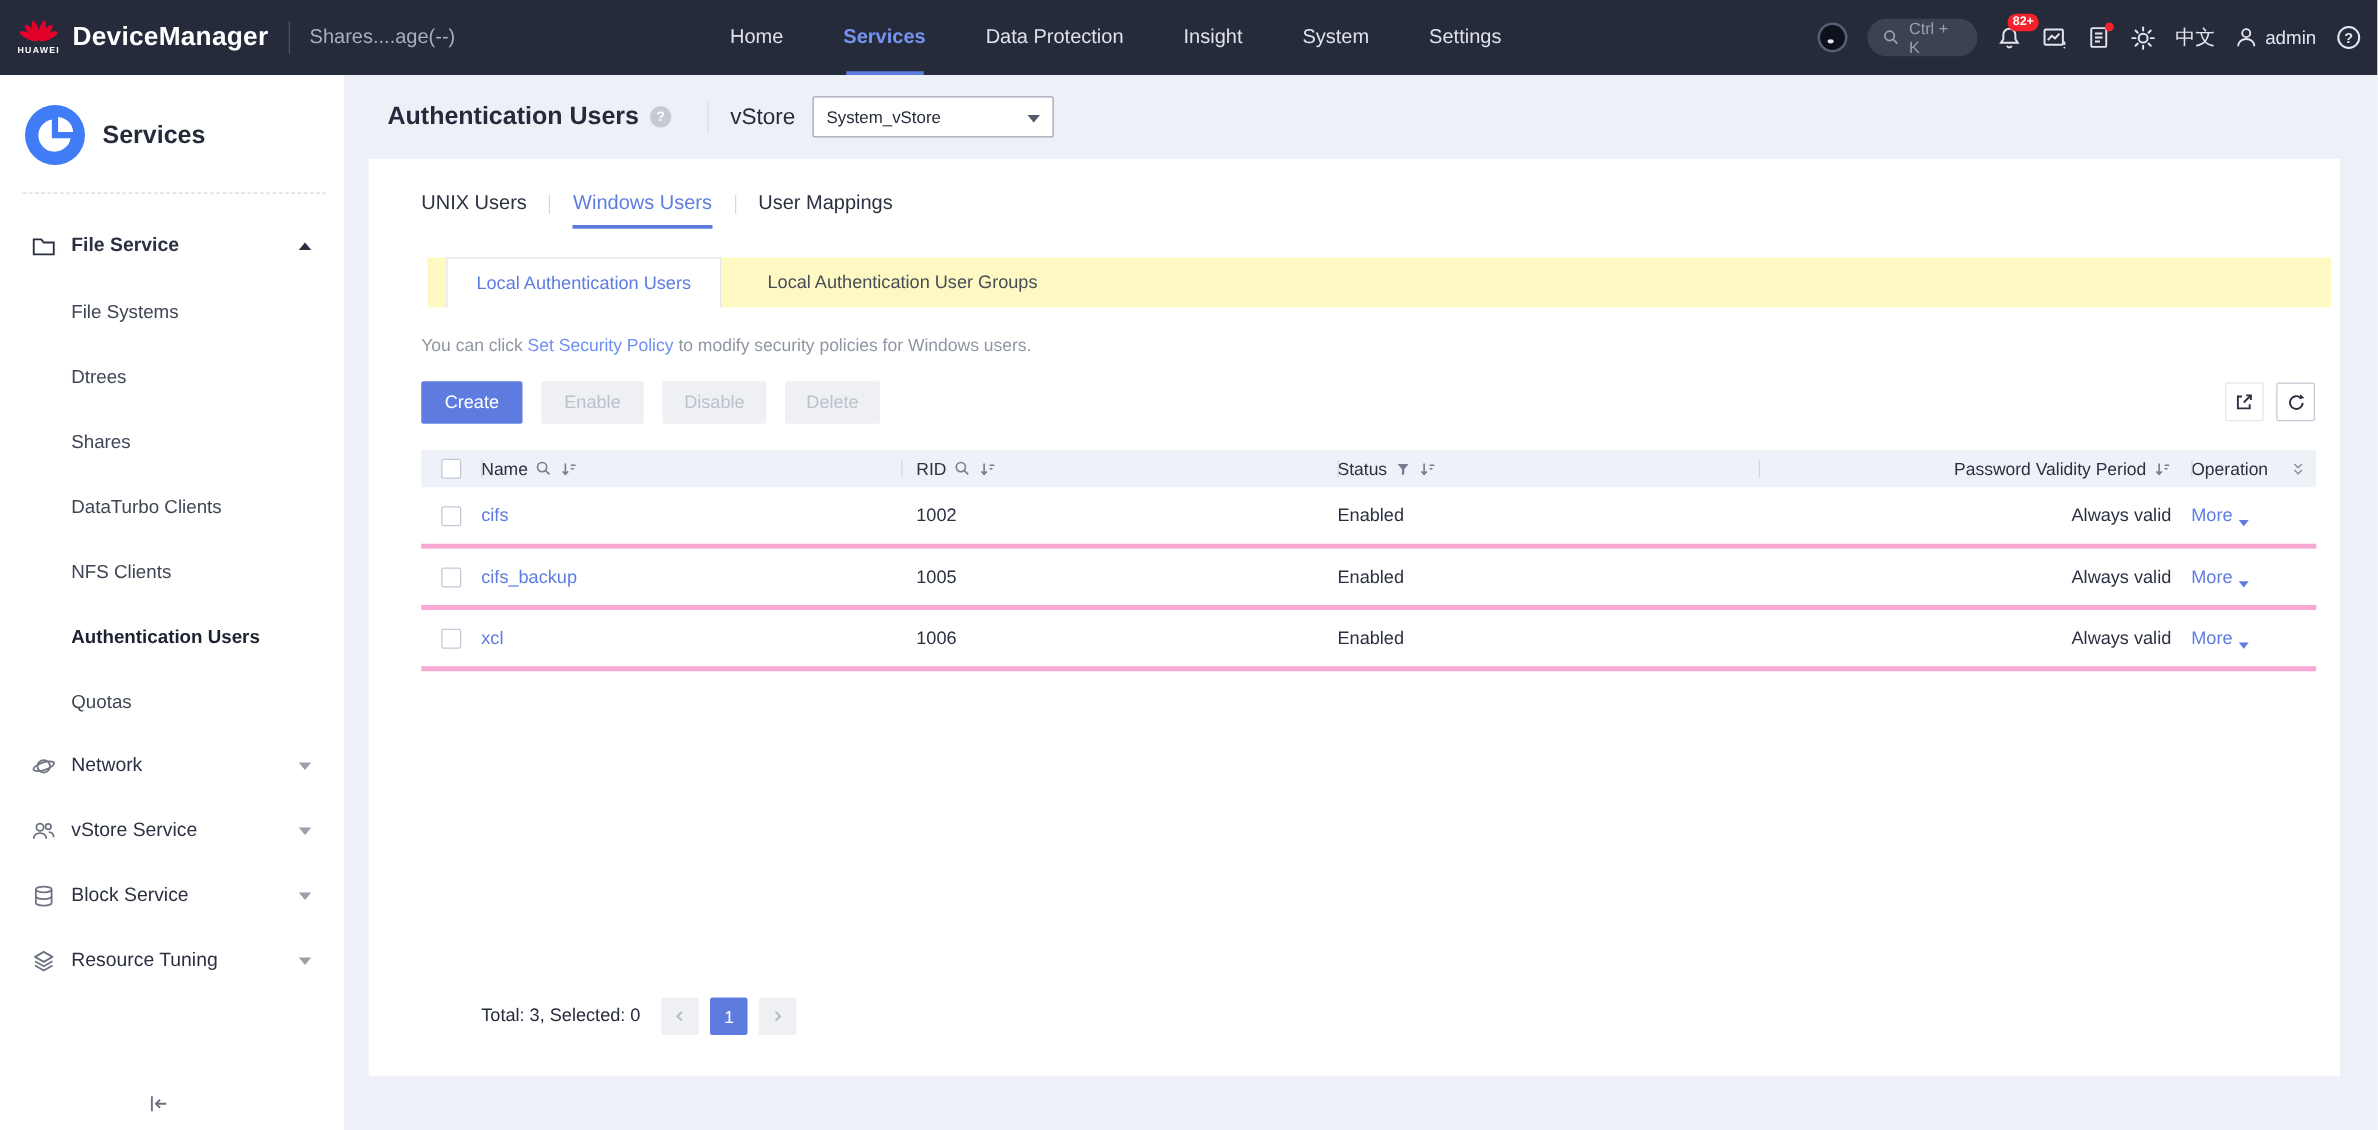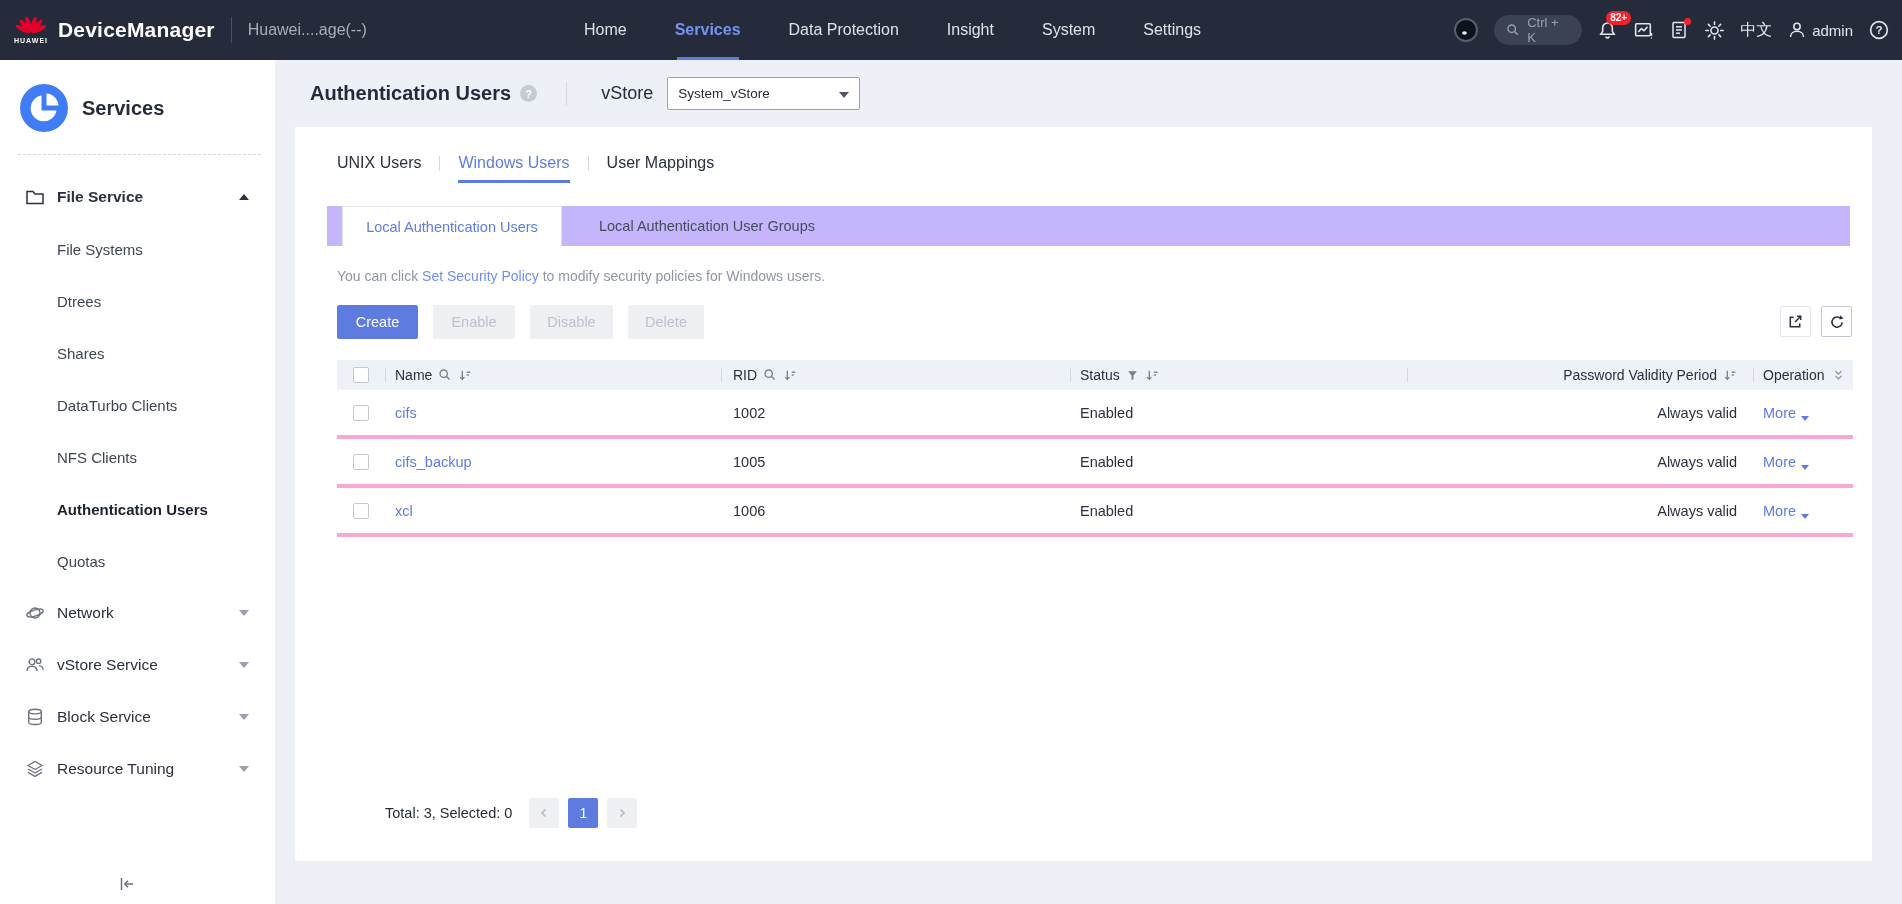--- a/index.html
+++ b/index.html
@@ -128,7 +128,7 @@
       </div>
       <span class="brand">DeviceManager</span>
       <span class="nav-divider"></span>
-      <span class="device">Huawei....age(--)</span>
+      <span class="device">Shares....age(--)</span>
     </div>
 
     <nav class="nav-menu">

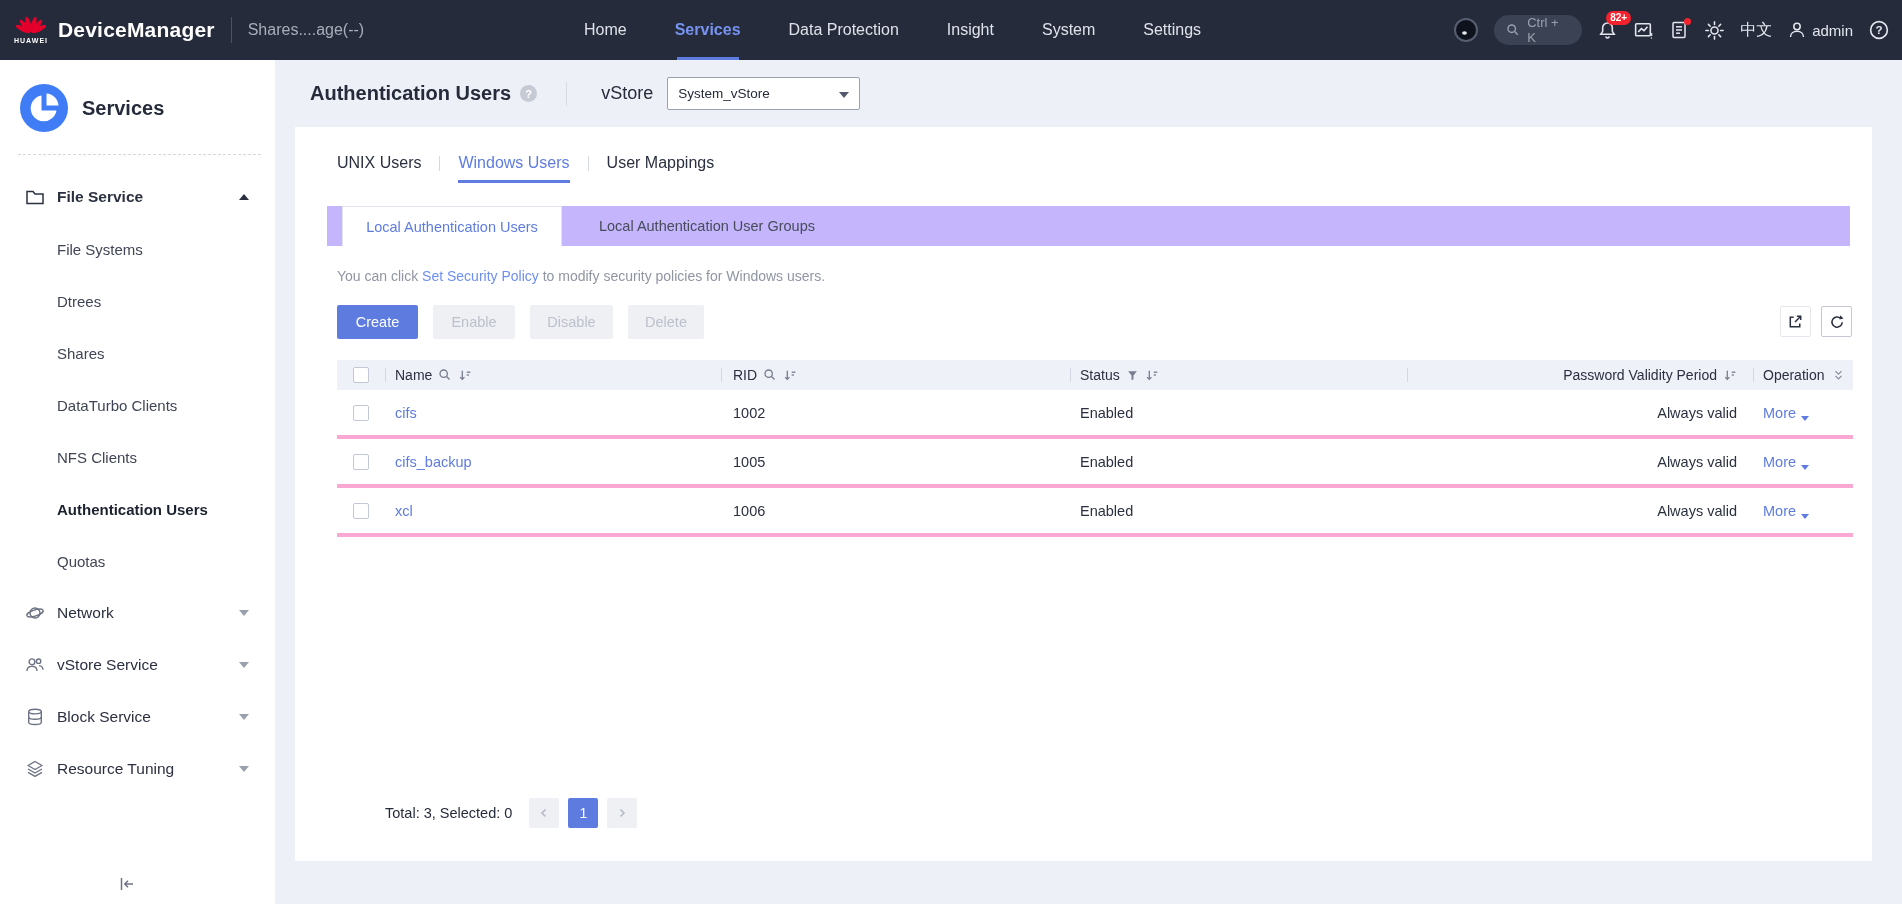--- a/index.html
+++ b/index.html
@@ -52,7 +52,7 @@
   .info-icon { width:17px; height:17px; border-radius:50%; background:#c6cad4; color:#fff; font-size:11px; font-weight:bold; display:inline-flex; align-items:center; justify-content:center; margin-left:9px; }
   .info-icon::after { content:"?"; }
   .vdiv { width:1px; height:24px; background:#d8dbe4; margin-left:29px; }
-  .vlabel { margin-left:34px; font-size:18px; color:#252b3a; }
+  .vlabel { margin-left:17px; font-size:18px; color:#252b3a; }
   .vselect { position:relative; margin-left:14px; width:193px; height:33px; background:#fff; border:1px solid #9ba1ad; border-radius:2px; display:flex; align-items:center; padding:0 26px 0 10px; font-size:13.5px; color:#252b3a; cursor:pointer; }
   .vselect .caret { position:absolute; right:10px; top:14px; width:0; height:0; border-left:5px solid transparent; border-right:5px solid transparent; border-top:6px solid #52596b; }
 

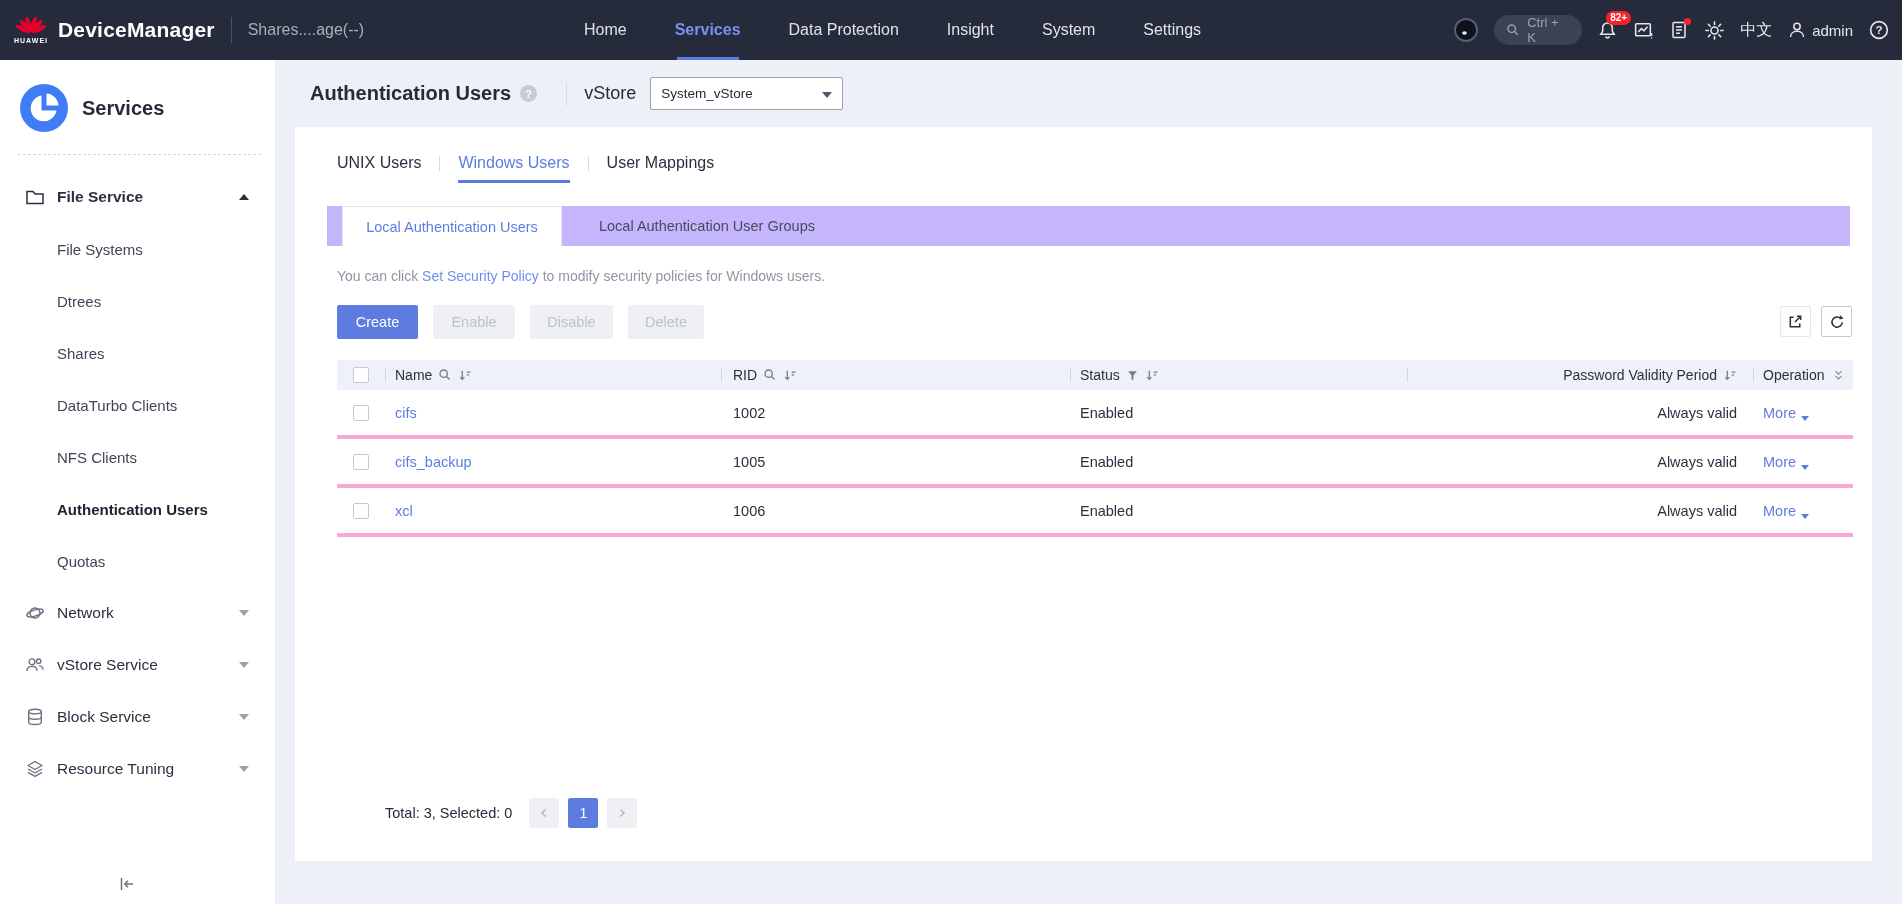--- a/index.html
+++ b/index.html
@@ -64,7 +64,7 @@
   .tab.active::after { content:""; position:absolute; left:0; right:0; bottom:-11px; height:3px; background:#5e7ce0; }
   .tsep { width:1px; height:15px; background:#d5d9e2; }
 
-  .subtabs { position:absolute; left:32px; top:79px; width:1523px; height:40px; background:#c4b5fd; }
+  .subtabs { position:absolute; left:47px; top:79px; width:1523px; height:40px; background:#fef9c3; }
   .subtab { position:absolute; top:0; height:40px; display:flex; align-items:center; justify-content:center; font-size:14.5px; color:#464c59; cursor:pointer; }
   .subtab.active { left:15px; width:220px; background:#ffffff; border:1px solid #e2e4eb; border-bottom:none; color:#5e7ce0; }
   .subtab.second { left:235px; width:290px; }

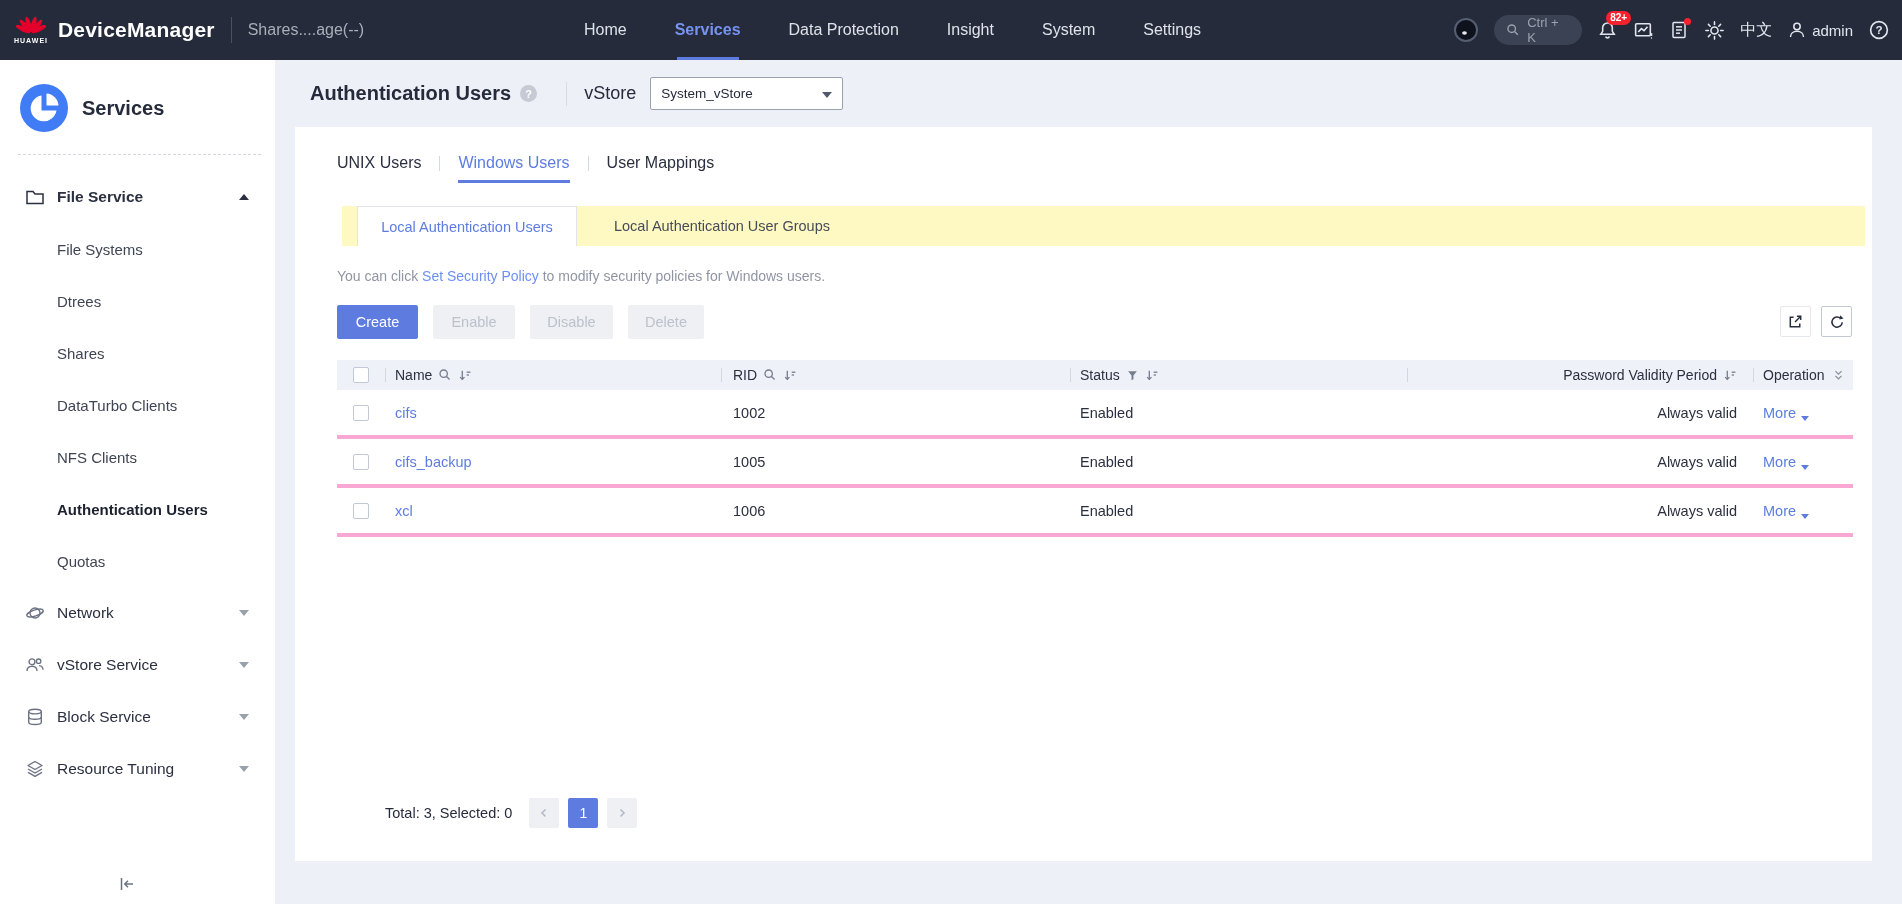--- a/index.html
+++ b/index.html
@@ -87,7 +87,7 @@
   .trow, .thead { display:grid; grid-template-columns:48px 336px 349px 337px 346px 100px; align-items:center; }
   .thead { height:30px; background:#eef1f8; font-size:14px; }
   .trow { height:49px; border-bottom:4px solid #f9a8d4; background:#fff; }
-  .cell { display:flex; align-items:center; padding-left:10px; height:100%; }
+  .cell { display:flex; align-items:center; height:100%; }
   .thead .cell { position:relative; gap:6px; }
   .thead .cell.sep::before { content:""; position:absolute; left:0; top:8px; height:14px; width:1px; background:#d3d7e2; }
   .cell.c-rid { padding-left:12px; }

